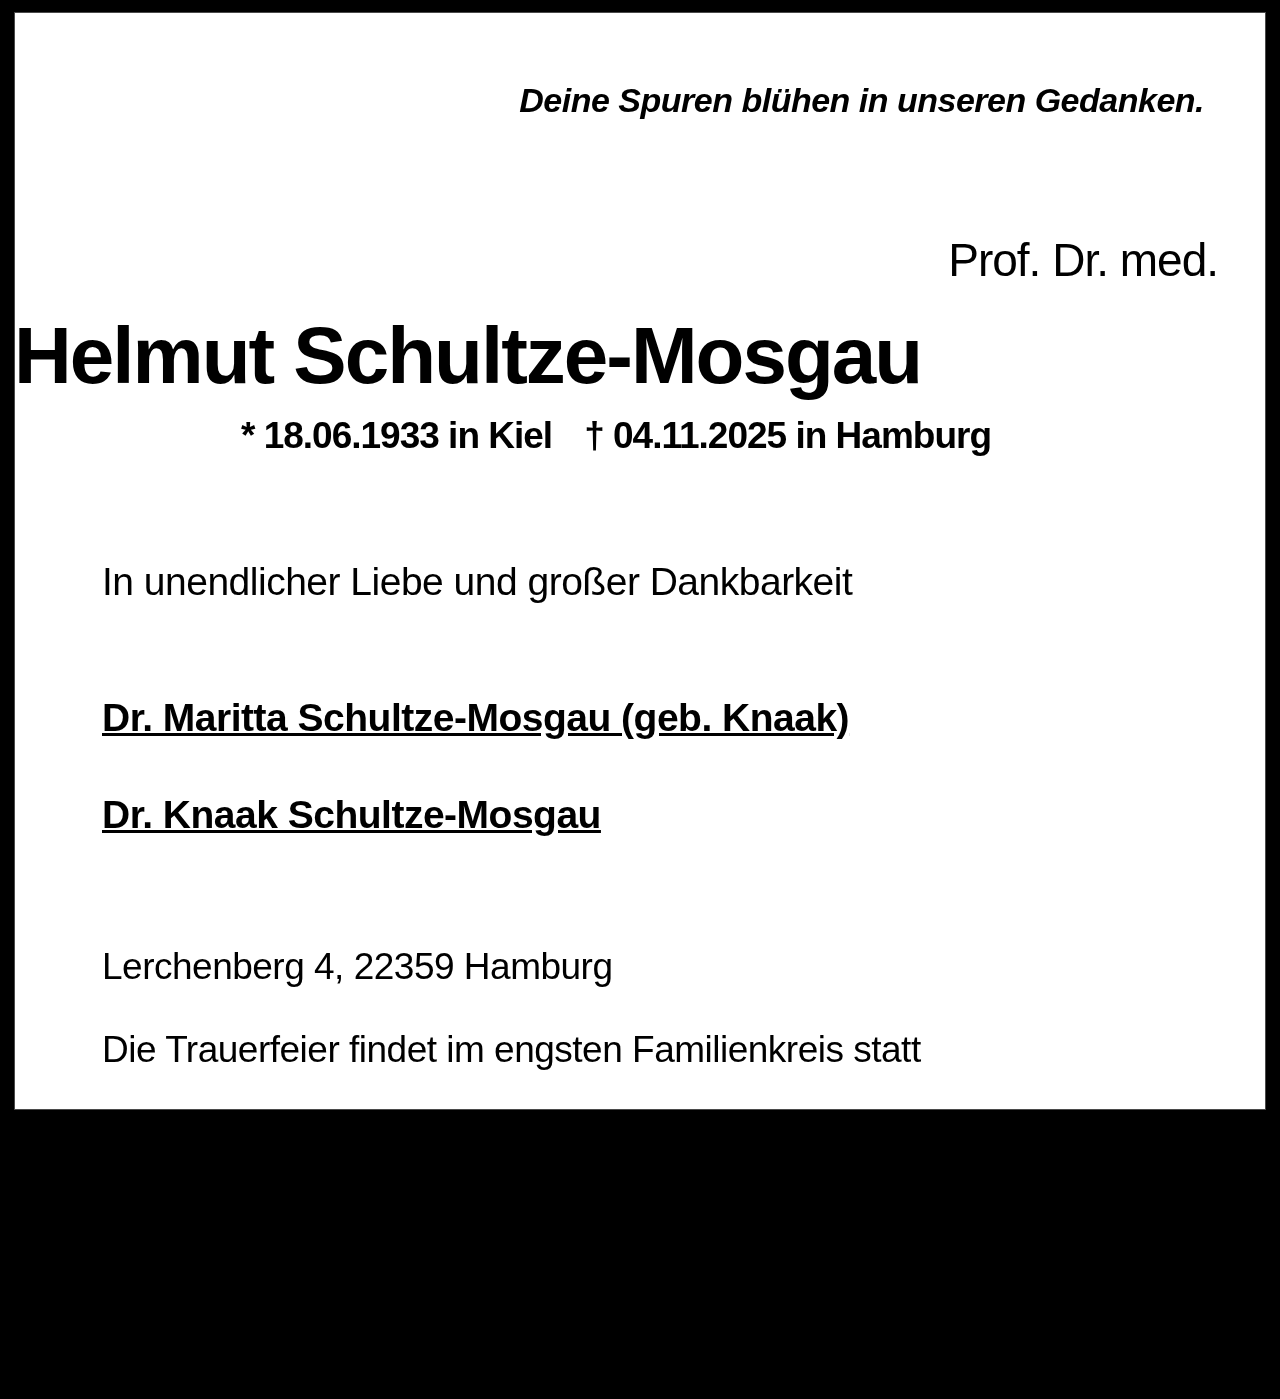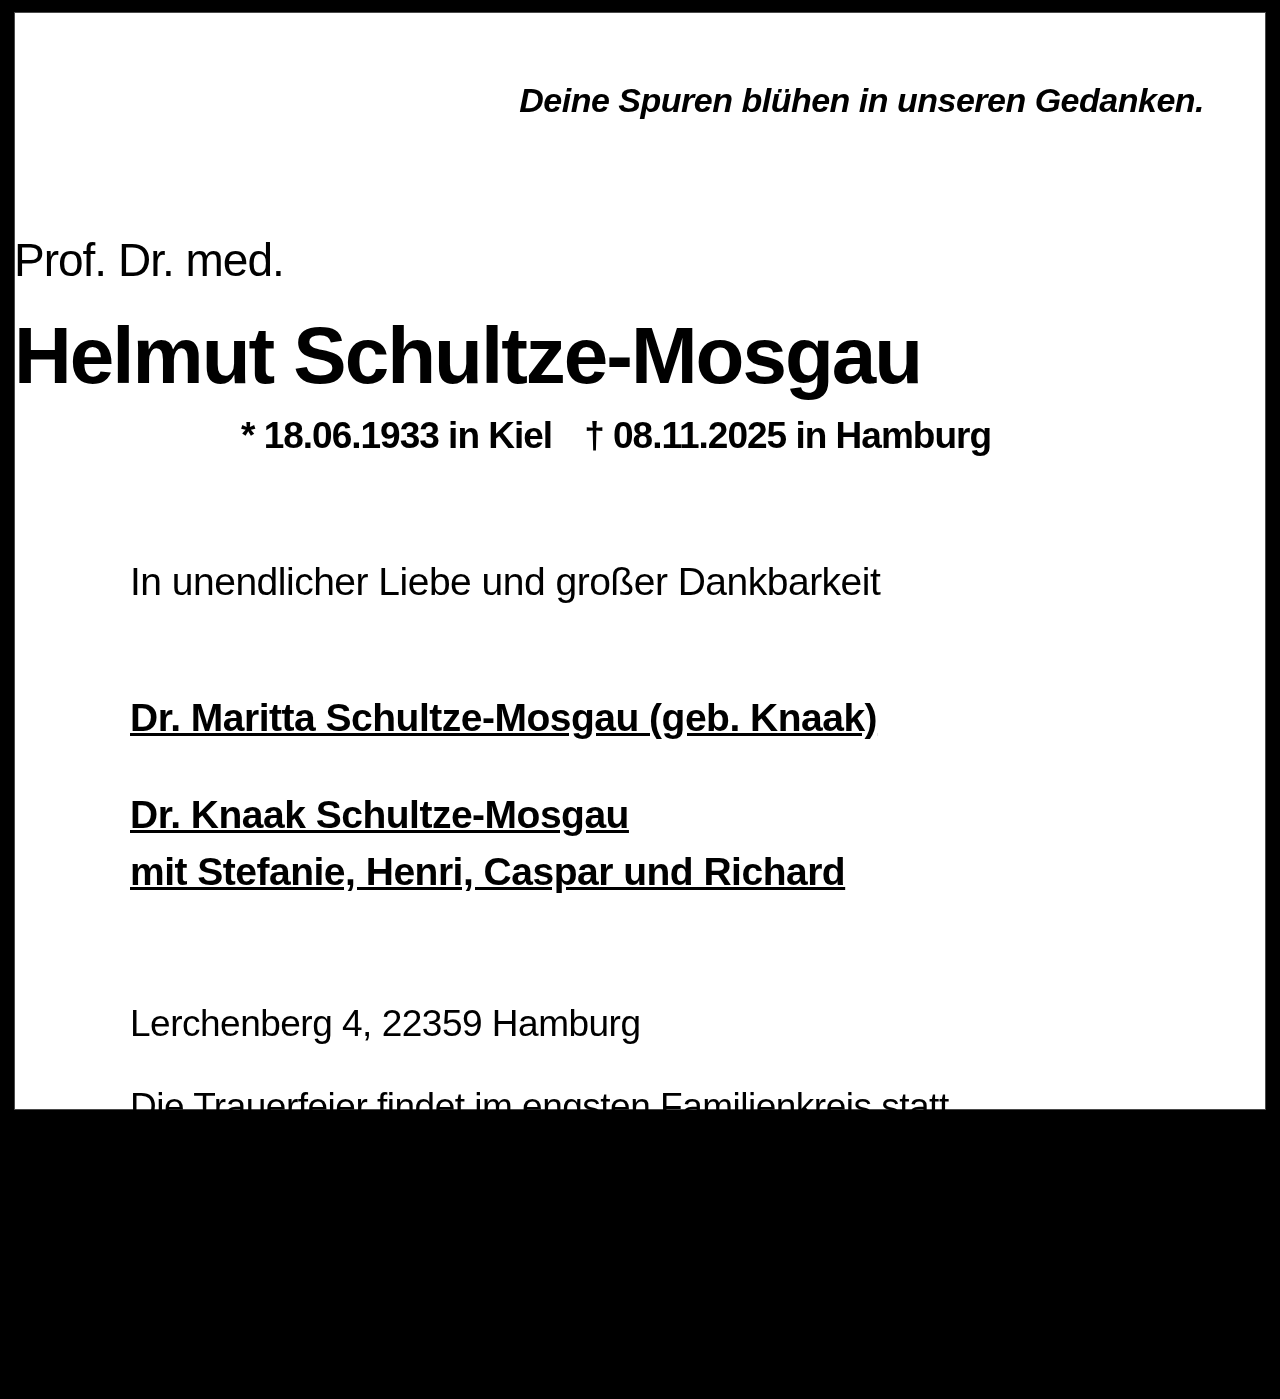--- a/index.html
+++ b/index.html
@@ -42,7 +42,7 @@
   }
   .pre-title {
     margin-top: 112px;
-    text-align: left;
+    text-align: right;
     font-size: 46px;
     line-height: 1.2;
     font-weight: 400;

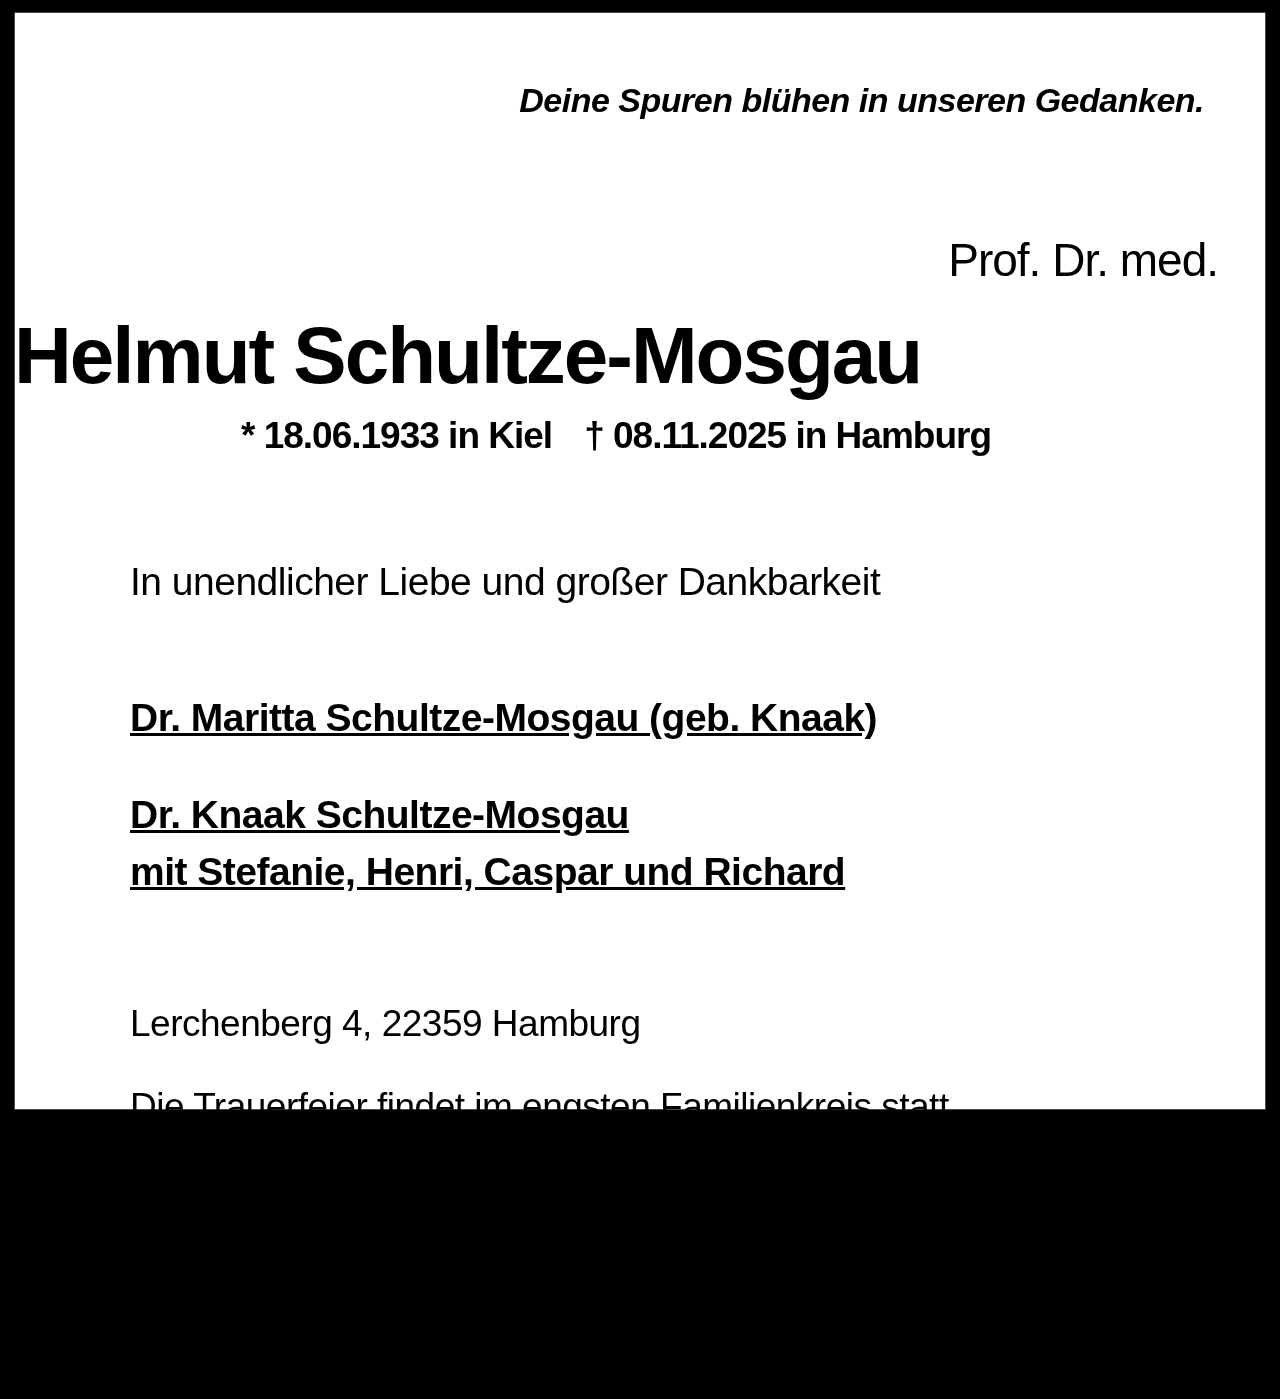--- a/index.html
+++ b/index.html
@@ -121,7 +121,7 @@
 
       <div class="dates-row">
         <span>* 18.06.1933 in Kiel</span>
-        <span>† 08.11.2025 in Hamburg</span>
+        <span>† 04.11.2025 in Hamburg</span>
       </div>
 
       <div class="body-left">

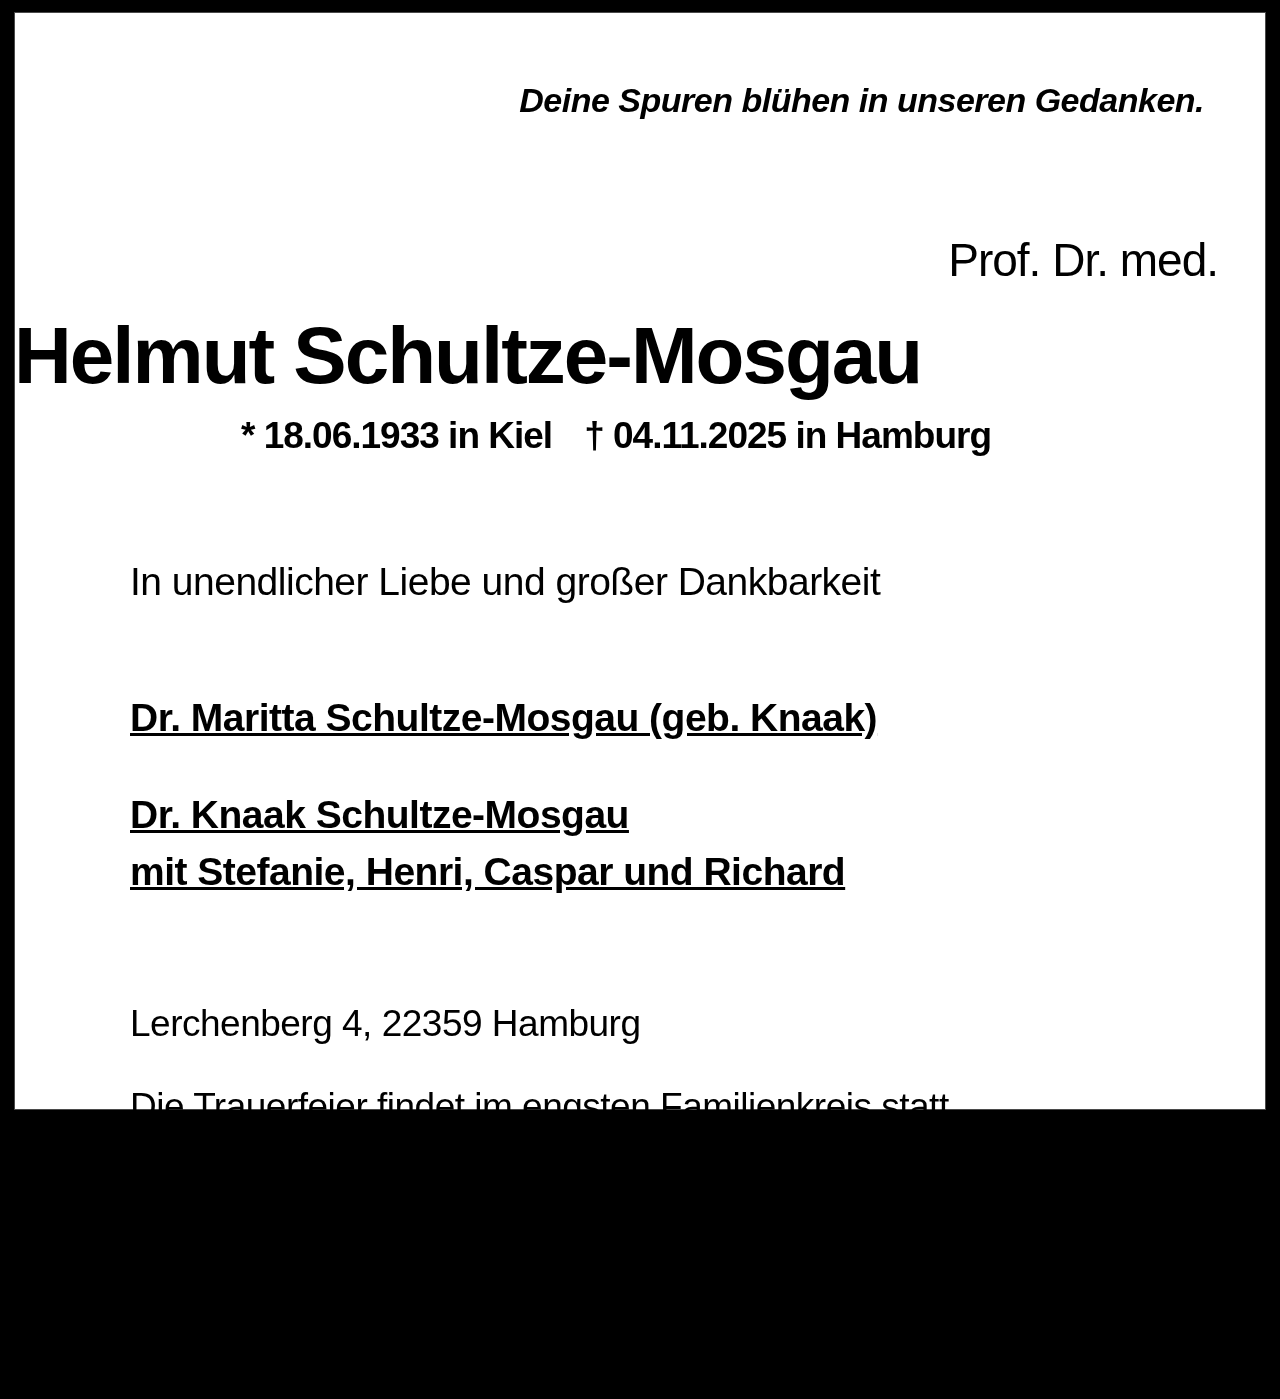--- a/index.html
+++ b/index.html
@@ -68,7 +68,7 @@
     letter-spacing: -1px;
   }
   .body-left {
-    padding-left: 116px;
+    padding-left: 88px;
     margin-top: 30px;
   }
   .dedication {

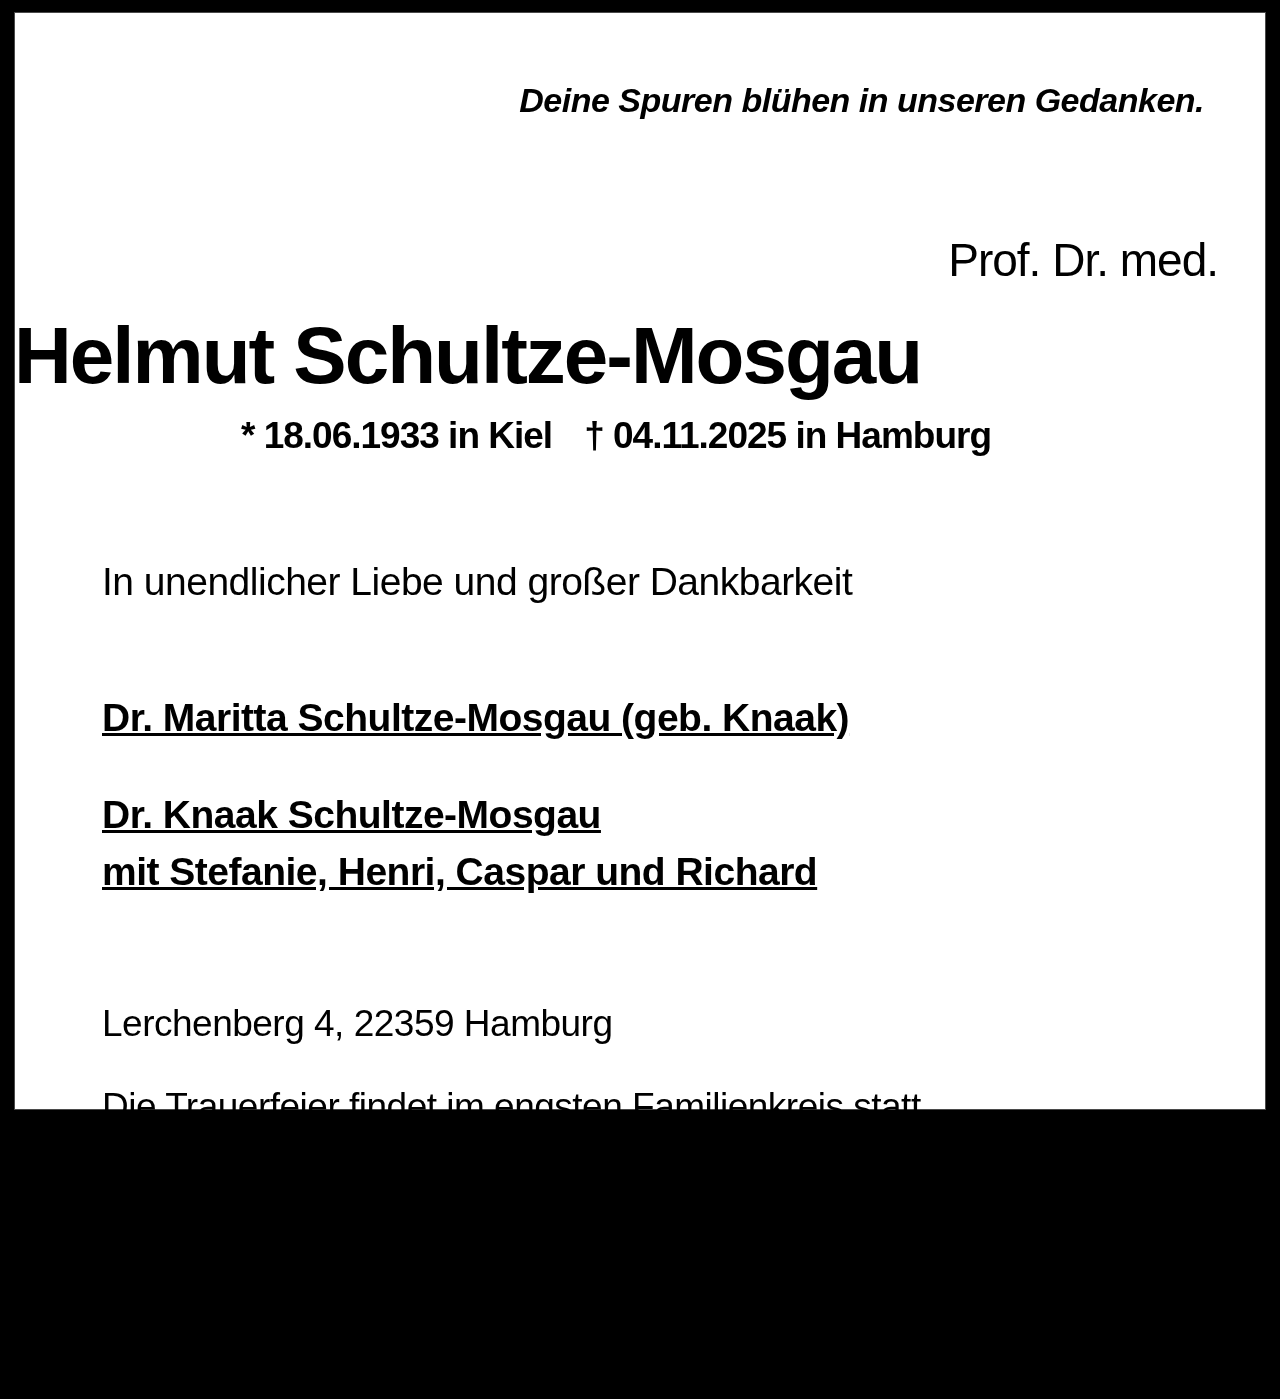--- a/index.html
+++ b/index.html
@@ -135,7 +135,6 @@
 
         <div class="mourner-group group-3">
           <span class="line">Dr. Knaak Schultze-Mosgau</span>
-          <span class="line">mit Stefanie, Henri, Caspar und Richard</span>
         </div>
 
         <div class="address">Lerchenberg 4, 22359 Hamburg</div>

